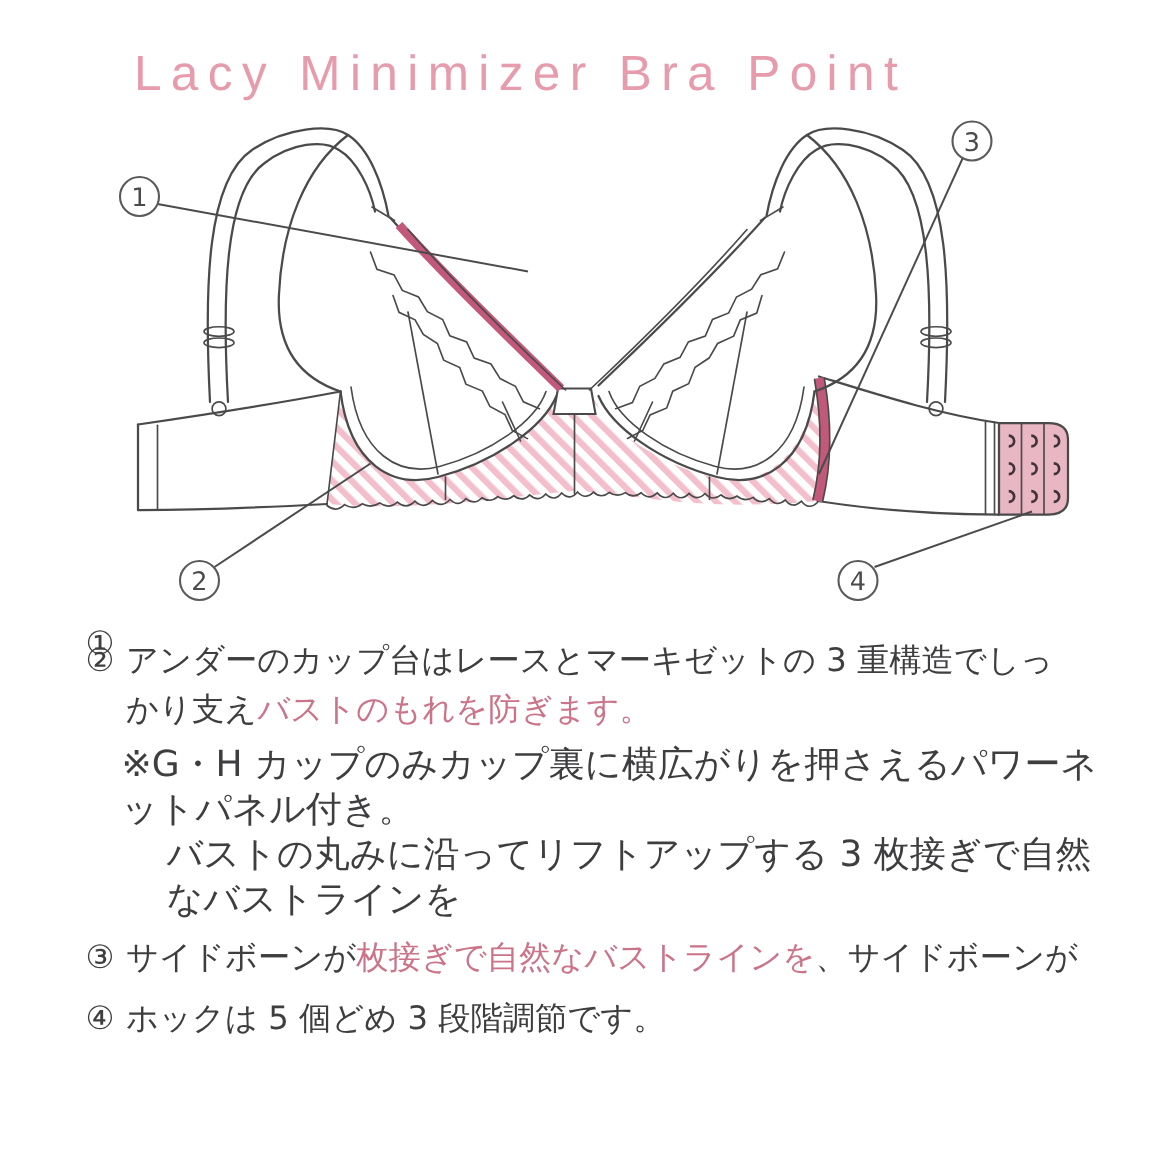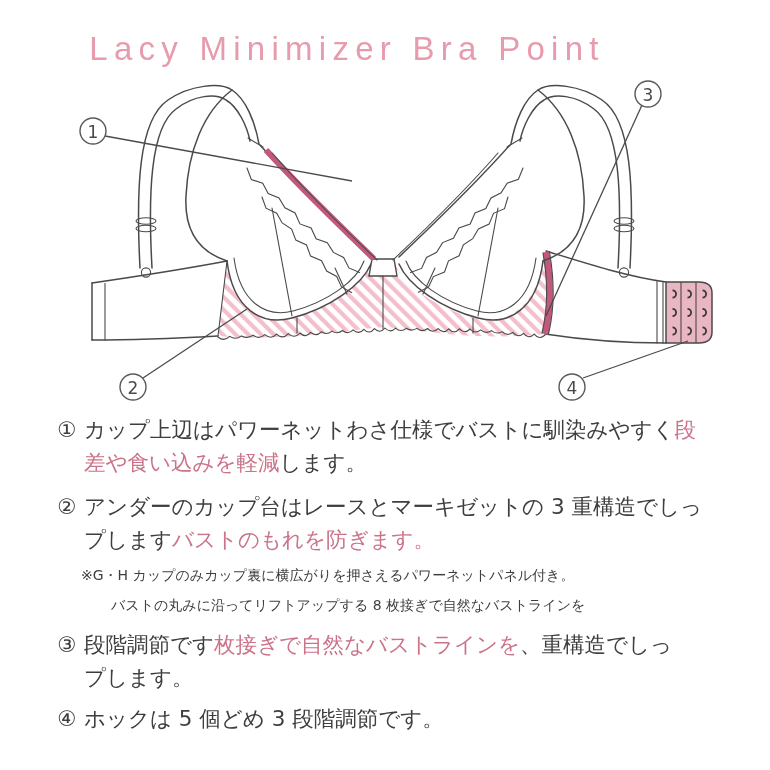--- a/index.html
+++ b/index.html
@@ -160,7 +160,6 @@
 
     <div class="item mb1">
       <span class="marker">①</span>
-      <span><span>カップ上辺はパワーネットわさ仕様でバストに馴染みやすく</span><span class="pink">段</span><br><span class="pink">差や食い込みを軽減</span><span>します。</span></span>
     </div>
 
     <div class="item mb2">

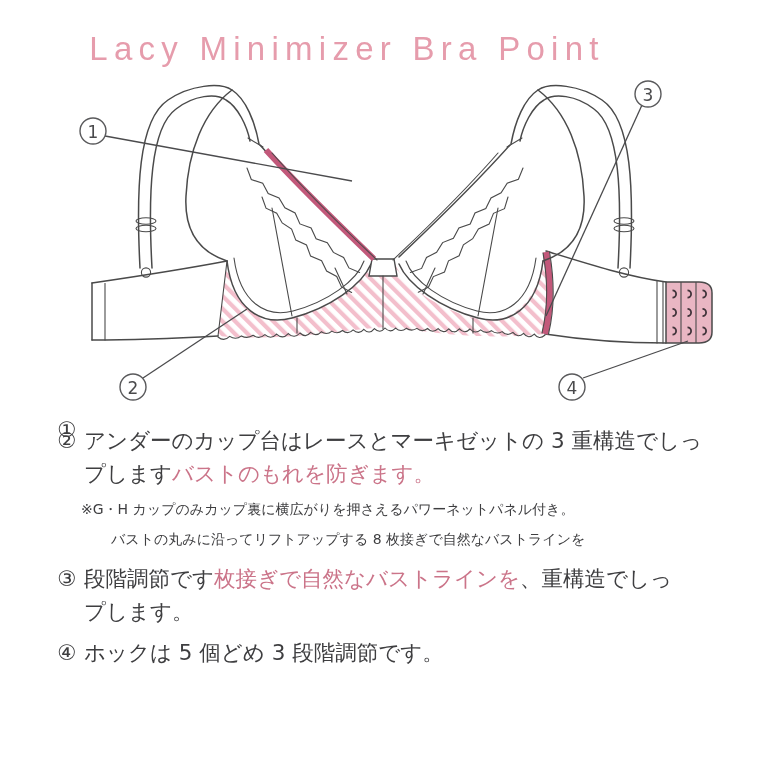--- a/index.html
+++ b/index.html
@@ -164,7 +164,7 @@
 
     <div class="item mb2">
       <span class="marker">②</span>
-      <span><span>アンダーのカップ台はレースとマーキゼットの 3 重構造でしっ</span><br><span>プします</span><span class="pink">バストのもれを防ぎます。</span></span>
+      <span><span>アンダーのカップ台はレースとマーキゼットの 3 重構造でしっ</span><br><span>かり支え</span><span class="pink">バストのもれを防ぎます。</span></span>
     </div>
 
     <div class="subnote mb3">

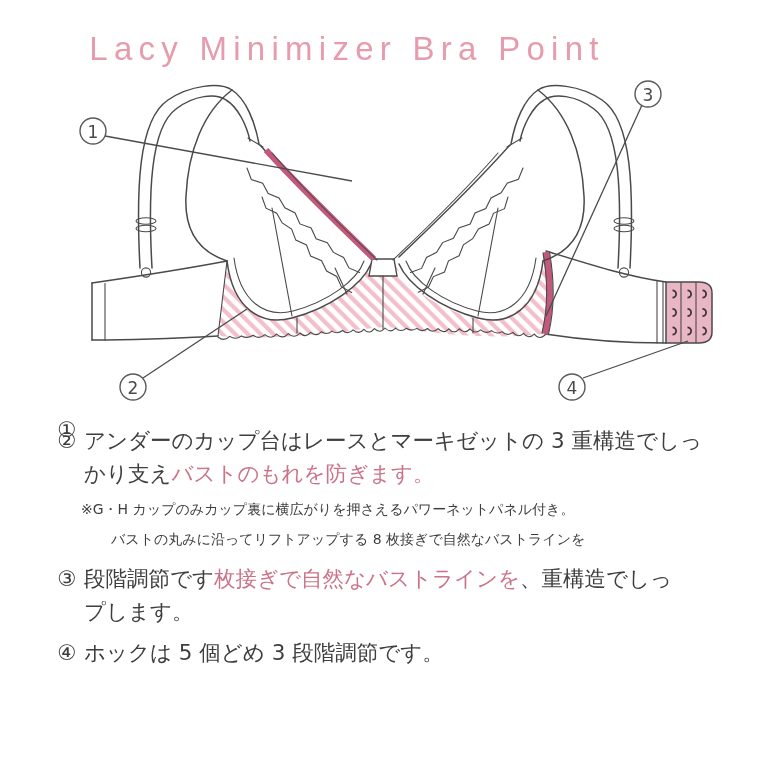--- a/index.html
+++ b/index.html
@@ -27,7 +27,7 @@
   .item .marker{position:absolute;left:0;top:0;}
   .pink{color:var(--text-pink);}
   .mb1{margin-bottom:11px;} .mb2{margin-bottom:4px;} .mb3{margin-bottom:8px;}
-  .subnote{font-size:14px;line-height:30px;color:var(--text-dark);}
+  .subnote{font-size:24px;line-height:30px;color:var(--text-dark);}
   .subnote .l1{padding-left:24px;} .subnote .l2{padding-left:54px;}
 </style>
 </head>

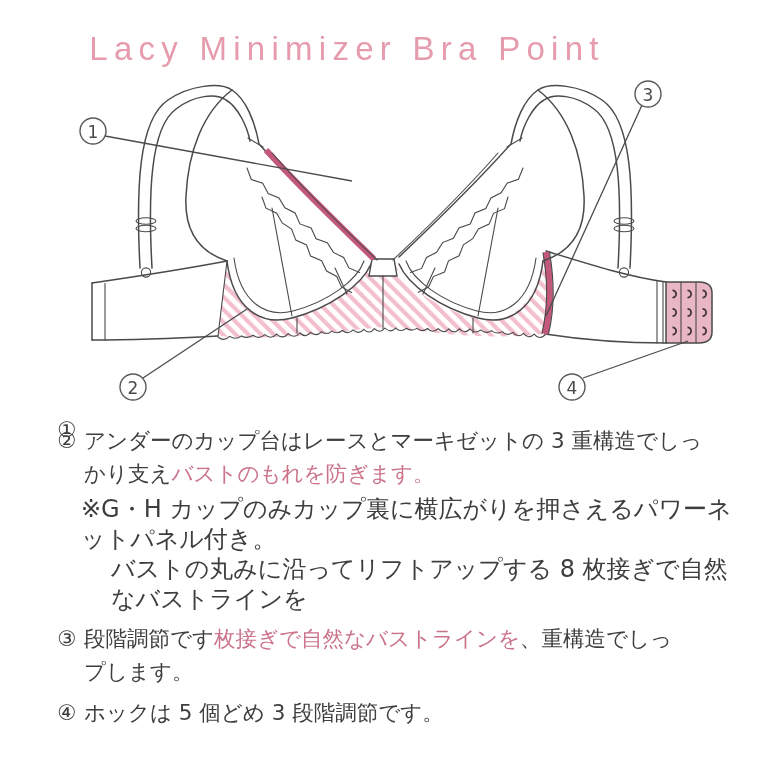--- a/index.html
+++ b/index.html
@@ -169,7 +169,7 @@
 
     <div class="subnote mb3">
       <div class="l1">※G・H カップのみカップ裏に横広がりを押さえるパワーネットパネル付き。</div>
-      <div class="l2">バストの丸みに沿ってリフトアップする 8 枚接ぎで自然なバストラインを</div>
+      <div class="l2">バストの丸みに沿ってリフトアップする 3 枚接ぎで自然なバストラインを</div>
     </div>
 
     <div class="item mb3">

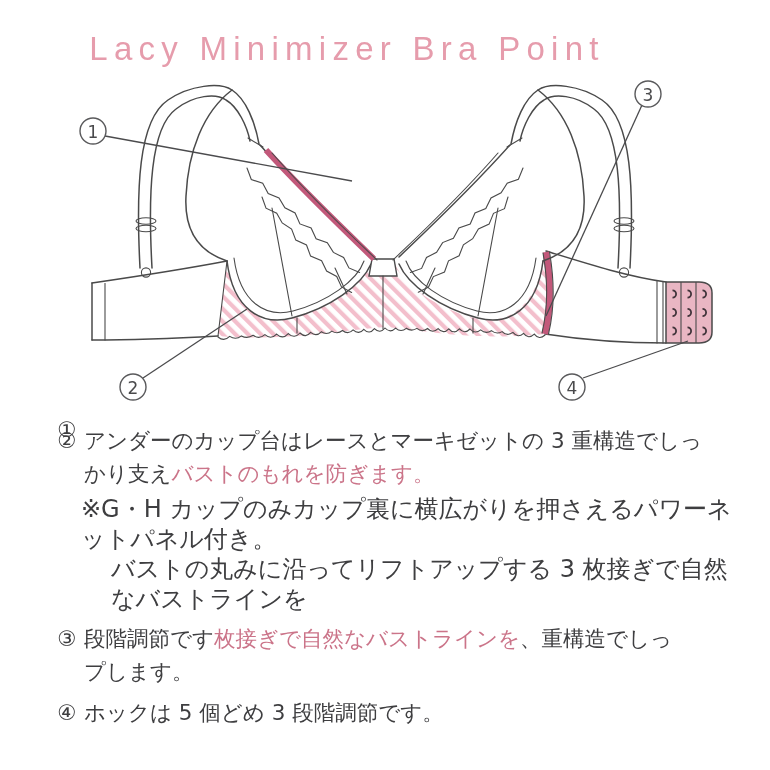--- a/index.html
+++ b/index.html
@@ -174,7 +174,7 @@
 
     <div class="item mb3">
       <span class="marker">③</span>
-      <span><span>段階調節です</span><span class="pink">枚接ぎで自然なバストラインを</span><span>、重構造でしっ</span><br><span>プします。</span></span>
+      <span><span>サイドボーンが</span><span class="pink">枚接ぎで自然なバストラインを</span><span>、重構造でしっ</span><br><span>プします。</span></span>
     </div>
 
     <div class="item">

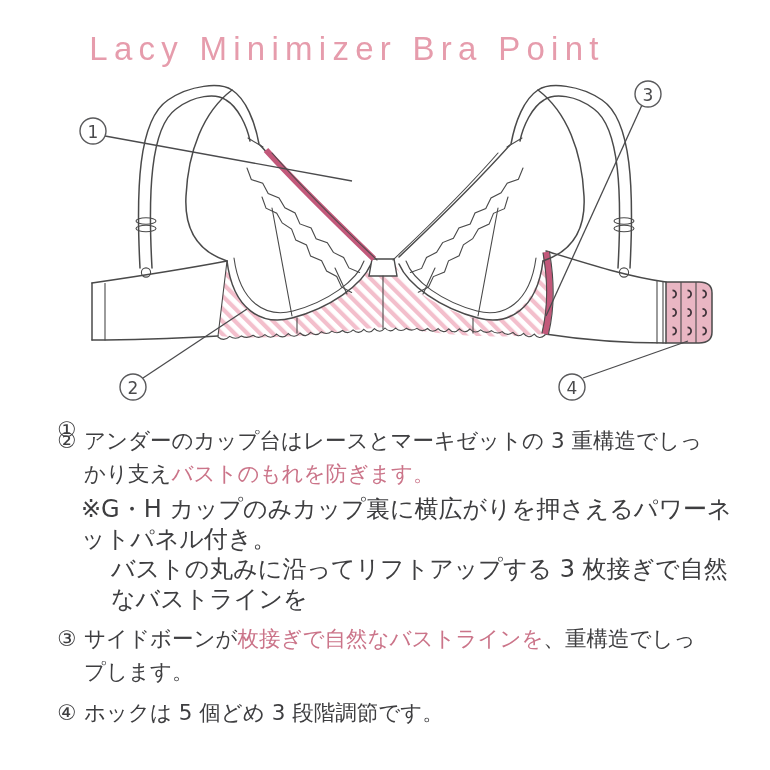--- a/index.html
+++ b/index.html
@@ -174,7 +174,7 @@
 
     <div class="item mb3">
       <span class="marker">③</span>
-      <span><span>サイドボーンが</span><span class="pink">枚接ぎで自然なバストラインを</span><span>、重構造でしっ</span><br><span>プします。</span></span>
+      <span><span>サイドボーンが</span><span class="pink">枚接ぎで自然なバストラインを</span><span>、サイドボーンが</span><br><span>プします。</span></span>
     </div>
 
     <div class="item">

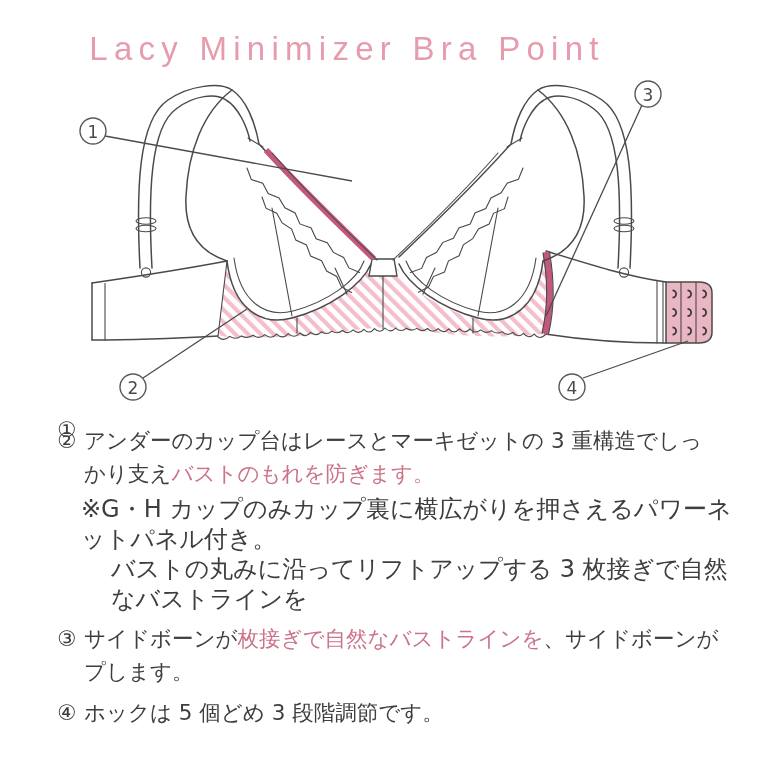--- a/index.html
+++ b/index.html
@@ -174,7 +174,7 @@
 
     <div class="item mb3">
       <span class="marker">③</span>
-      <span><span>サイドボーンが</span><span class="pink">枚接ぎで自然なバストラインを</span><span>、サイドボーンが</span><br><span>プします。</span></span>
+      <span><span>サイドボーンが</span><span class="pink">枚接ぎで自然なバストラインを</span><span>、サイドボーンが</span><br></span>
     </div>
 
     <div class="item">

